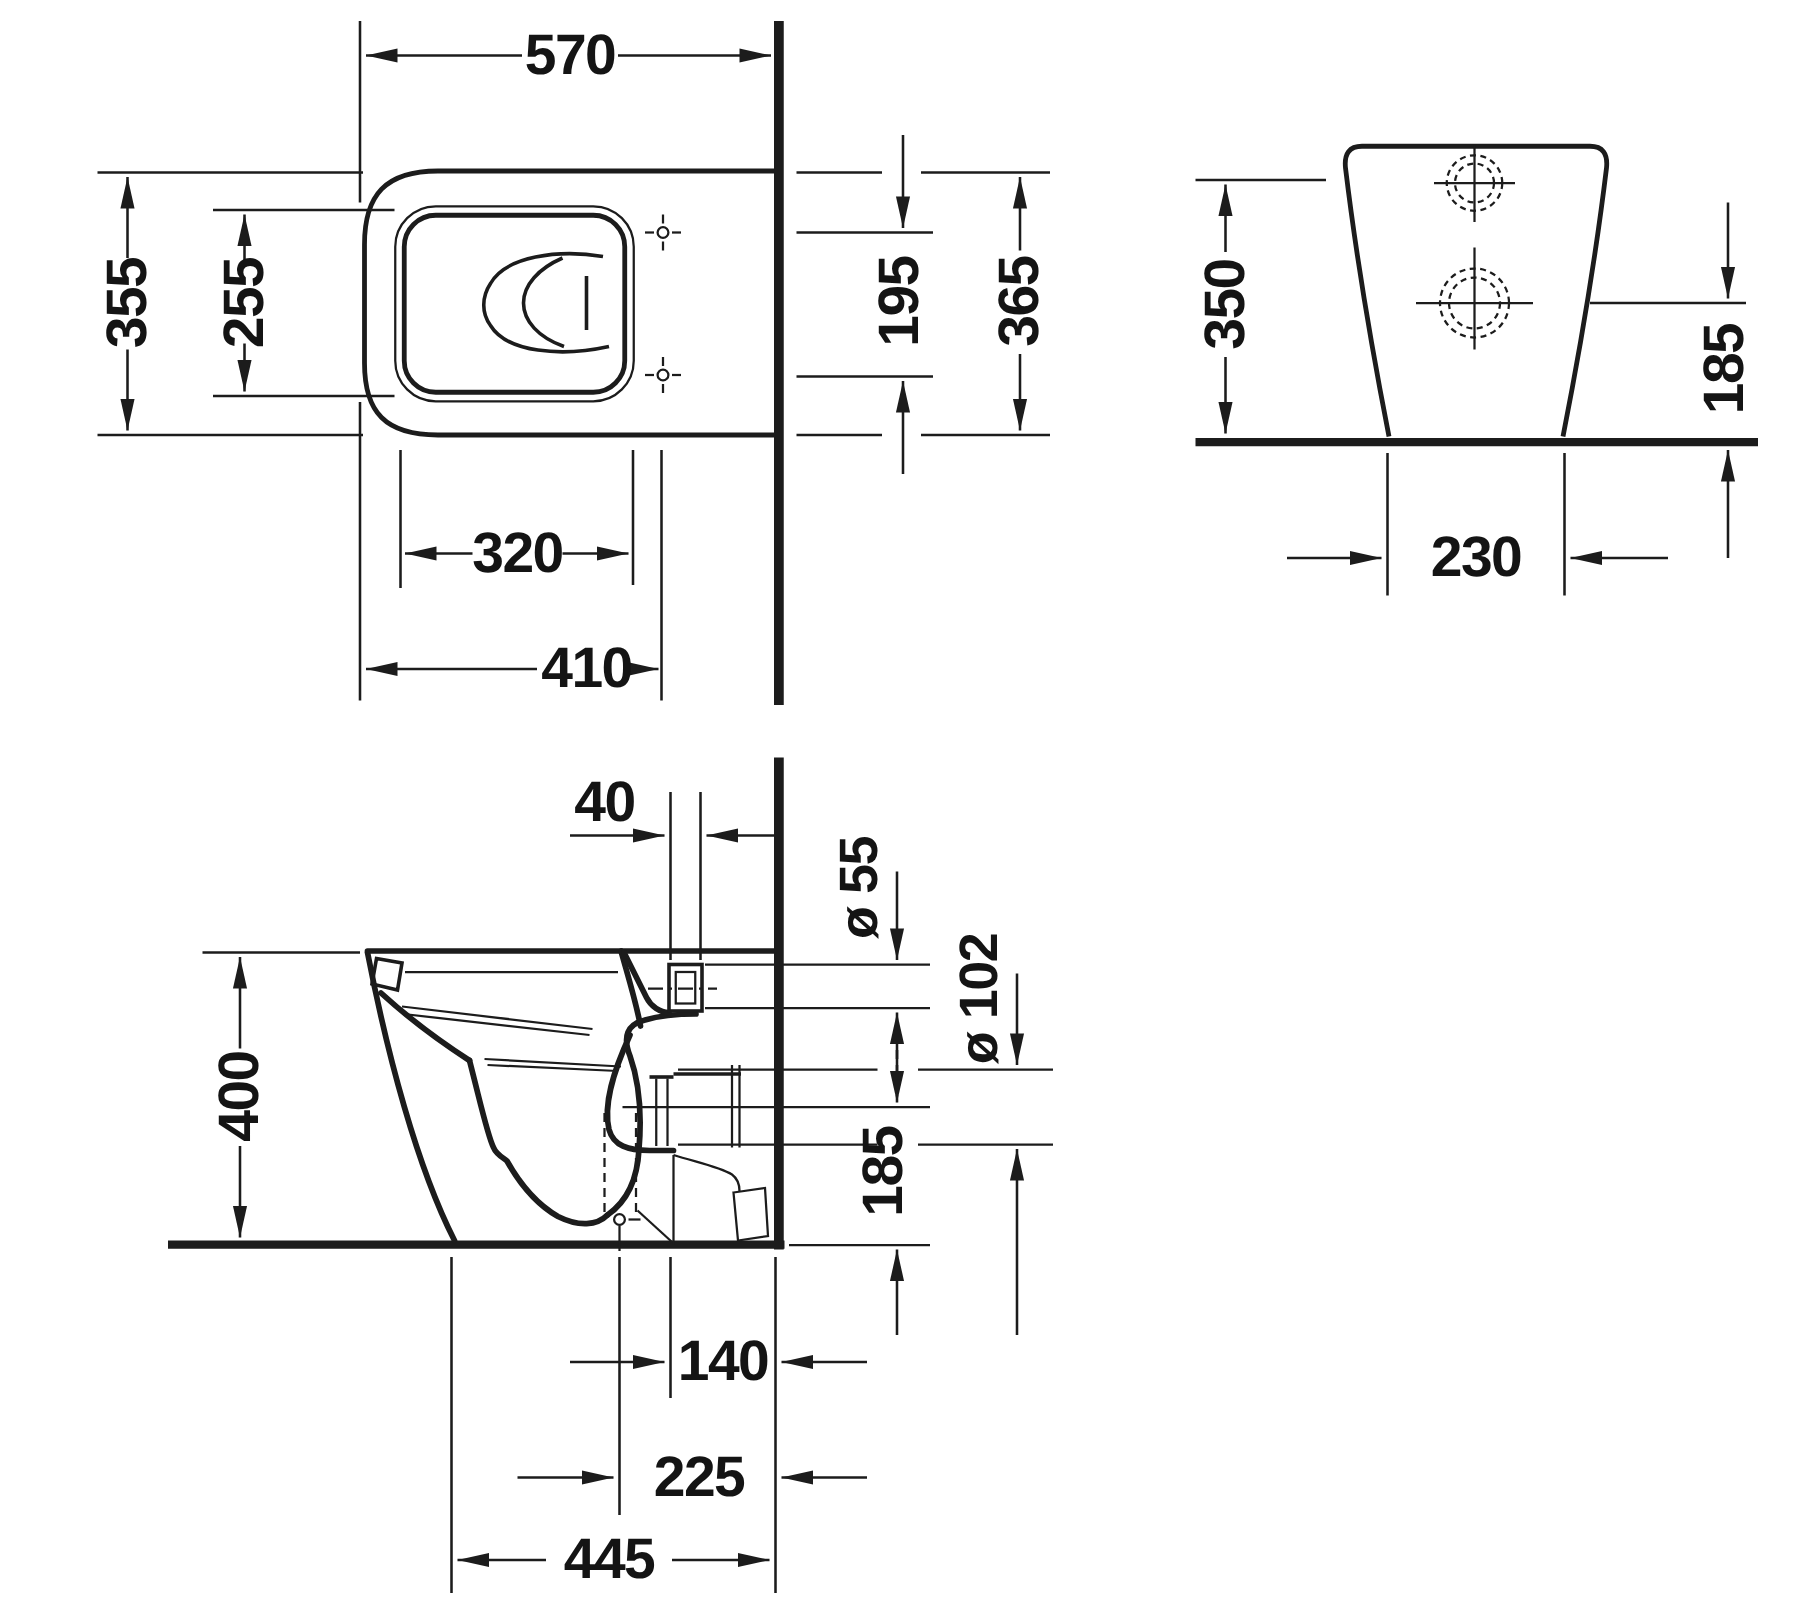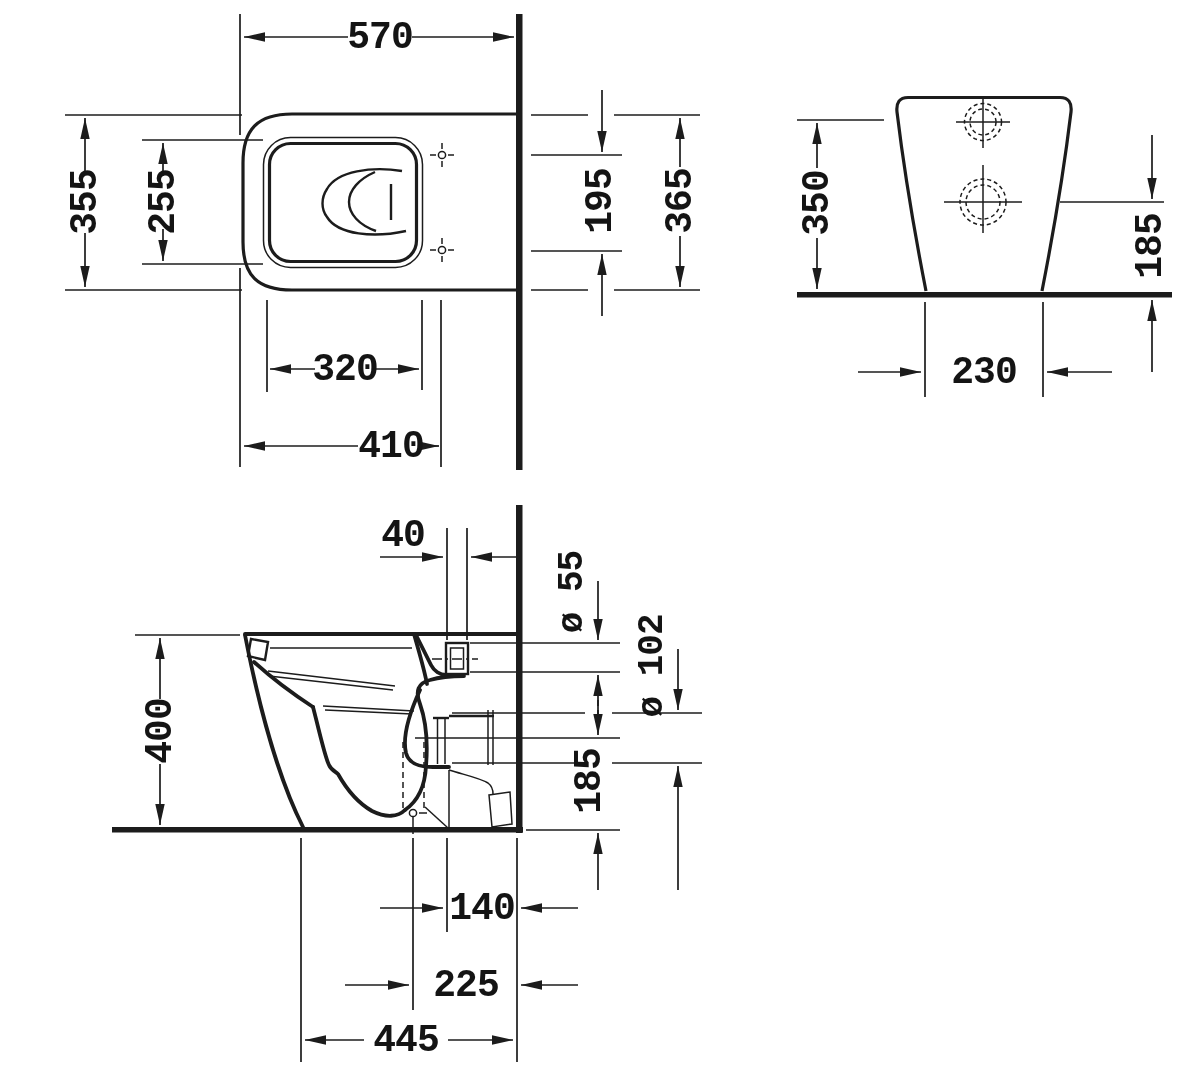--- a/index.html
+++ b/index.html
@@ -3,7 +3,7 @@
 <meta charset="utf-8">
 <style>
   html,body{margin:0;padding:0;background:#ffffff;}
-  .stage{position:relative;width:1200px;height:1081px;background:#ffffff;font-family:Liberation Mono, monospace;}
+  .stage{position:relative;width:1200px;height:1081px;background:#ffffff;font-family:Liberation Sans, sans-serif;}
   svg{display:block;}
   .thick{stroke:#1c1c1c;stroke-width:3.8;fill:none;stroke-linecap:round;stroke-linejoin:round;}
   .outline{stroke:#1c1c1c;stroke-width:3.2;fill:none;stroke-linejoin:round;}

